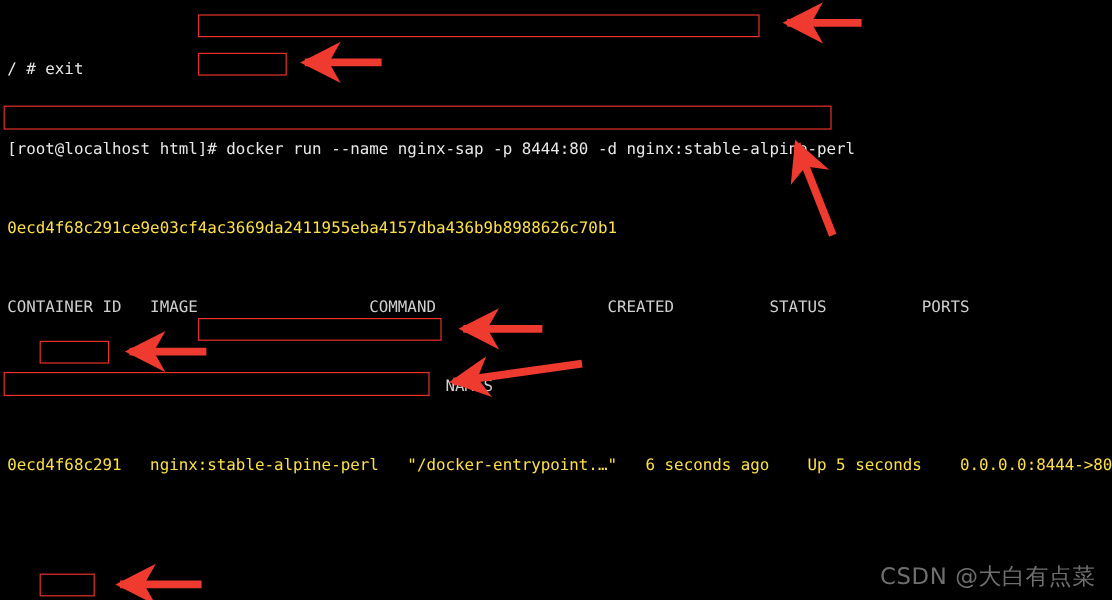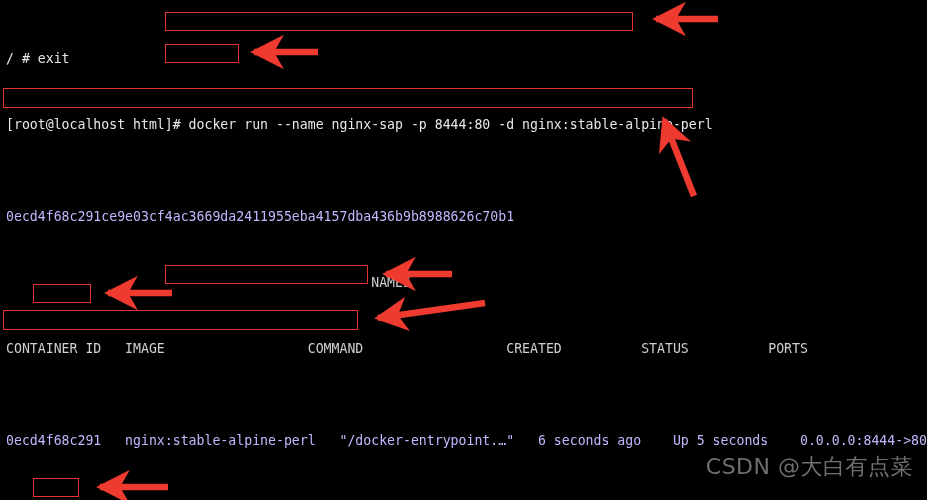--- a/index.html
+++ b/index.html
@@ -38,7 +38,7 @@
   }
   .c-prompt { color: #e8e8e8; }
   .c-hdr    { color: #cfcfcf; }
-  .c-id     { color: #c4b5fd; margin-top: 26px; }
+  .c-id     { color: #fde047; }
 
   
   #annotations {

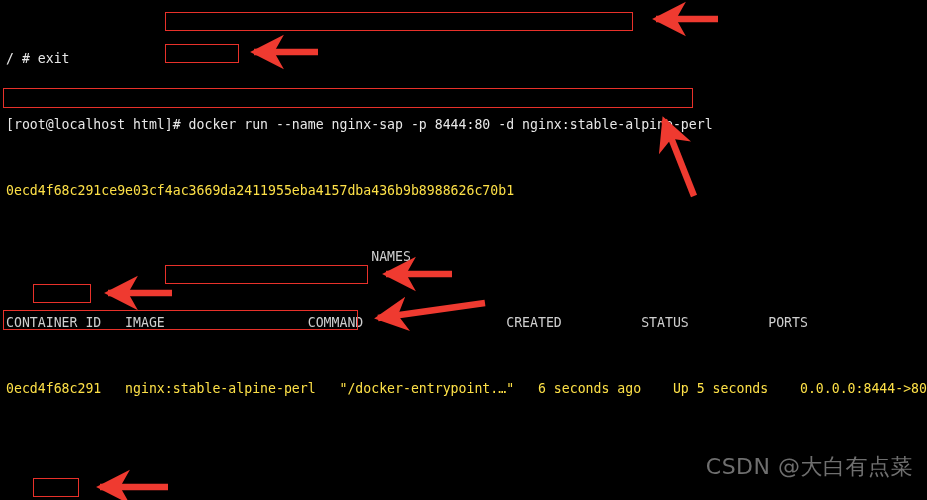--- a/index.html
+++ b/index.html
@@ -77,8 +77,8 @@
     <div class="line c-prompt">/ # exit</div>
     <div class="line c-prompt">[root@localhost html]# docker run --name nginx-sap -p 8444:80 -d nginx:stable-alpine-perl</div>
     <div class="line c-id">0ecd4f68c291ce9e03cf4ac3669da2411955eba4157dba436b9b8988626c70b1</div>
+    <div class="line c-hdr">CONTAINER ID   IMAGE                  COMMAND                  CREATED          STATUS          PORTS</div>
     <div class="line c-hdr">                                              NAMES</div>
-    <div class="line c-hdr">CONTAINER ID   IMAGE                  COMMAND                  CREATED          STATUS          PORTS</div>
     <div class="line c-id">0ecd4f68c291   nginx:stable-alpine-perl   "/docker-entrypoint.…"   6 seconds ago    Up 5 seconds    0.0.0.0:8444-&gt;80/tcp, :::8444-</div>
     
     

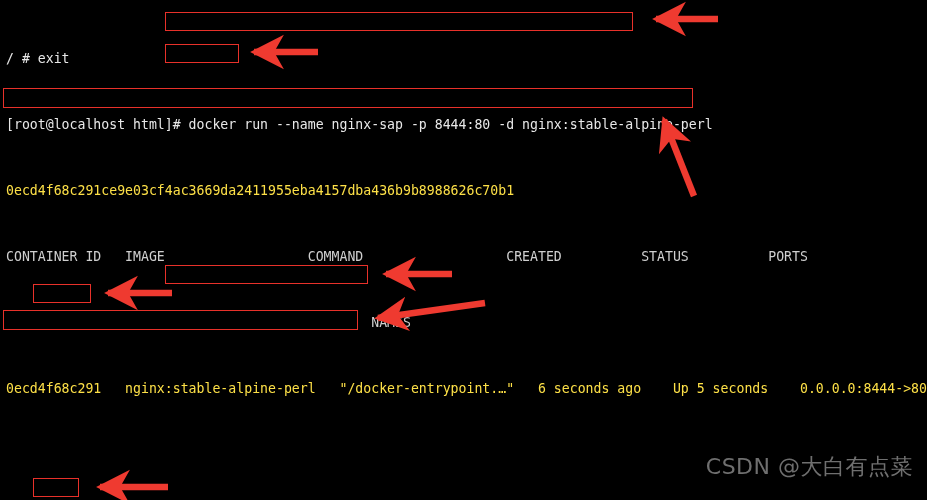--- a/index.html
+++ b/index.html
@@ -59,10 +59,10 @@
   #watermark {
     position: absolute;
     right: 14px;
-    bottom: 22px;
+    bottom: 8px;
     color: #6f6f6f;
     font-family: "DejaVu Sans", "Liberation Sans", sans-serif;
-    font-size: 22px;
+    font-size: 19px;
     letter-spacing: 0.5px;
     z-index: 6;
     white-space: nowrap;

